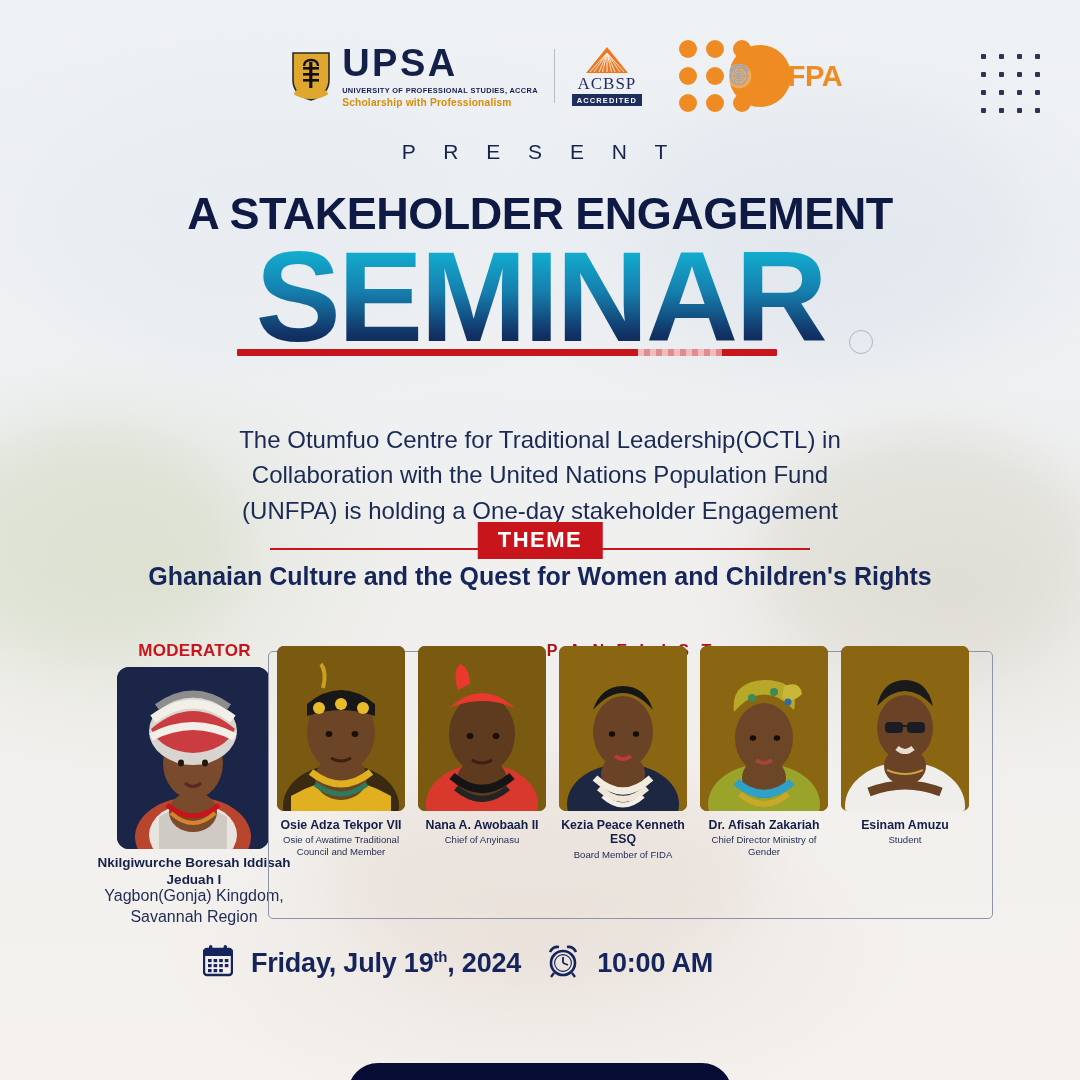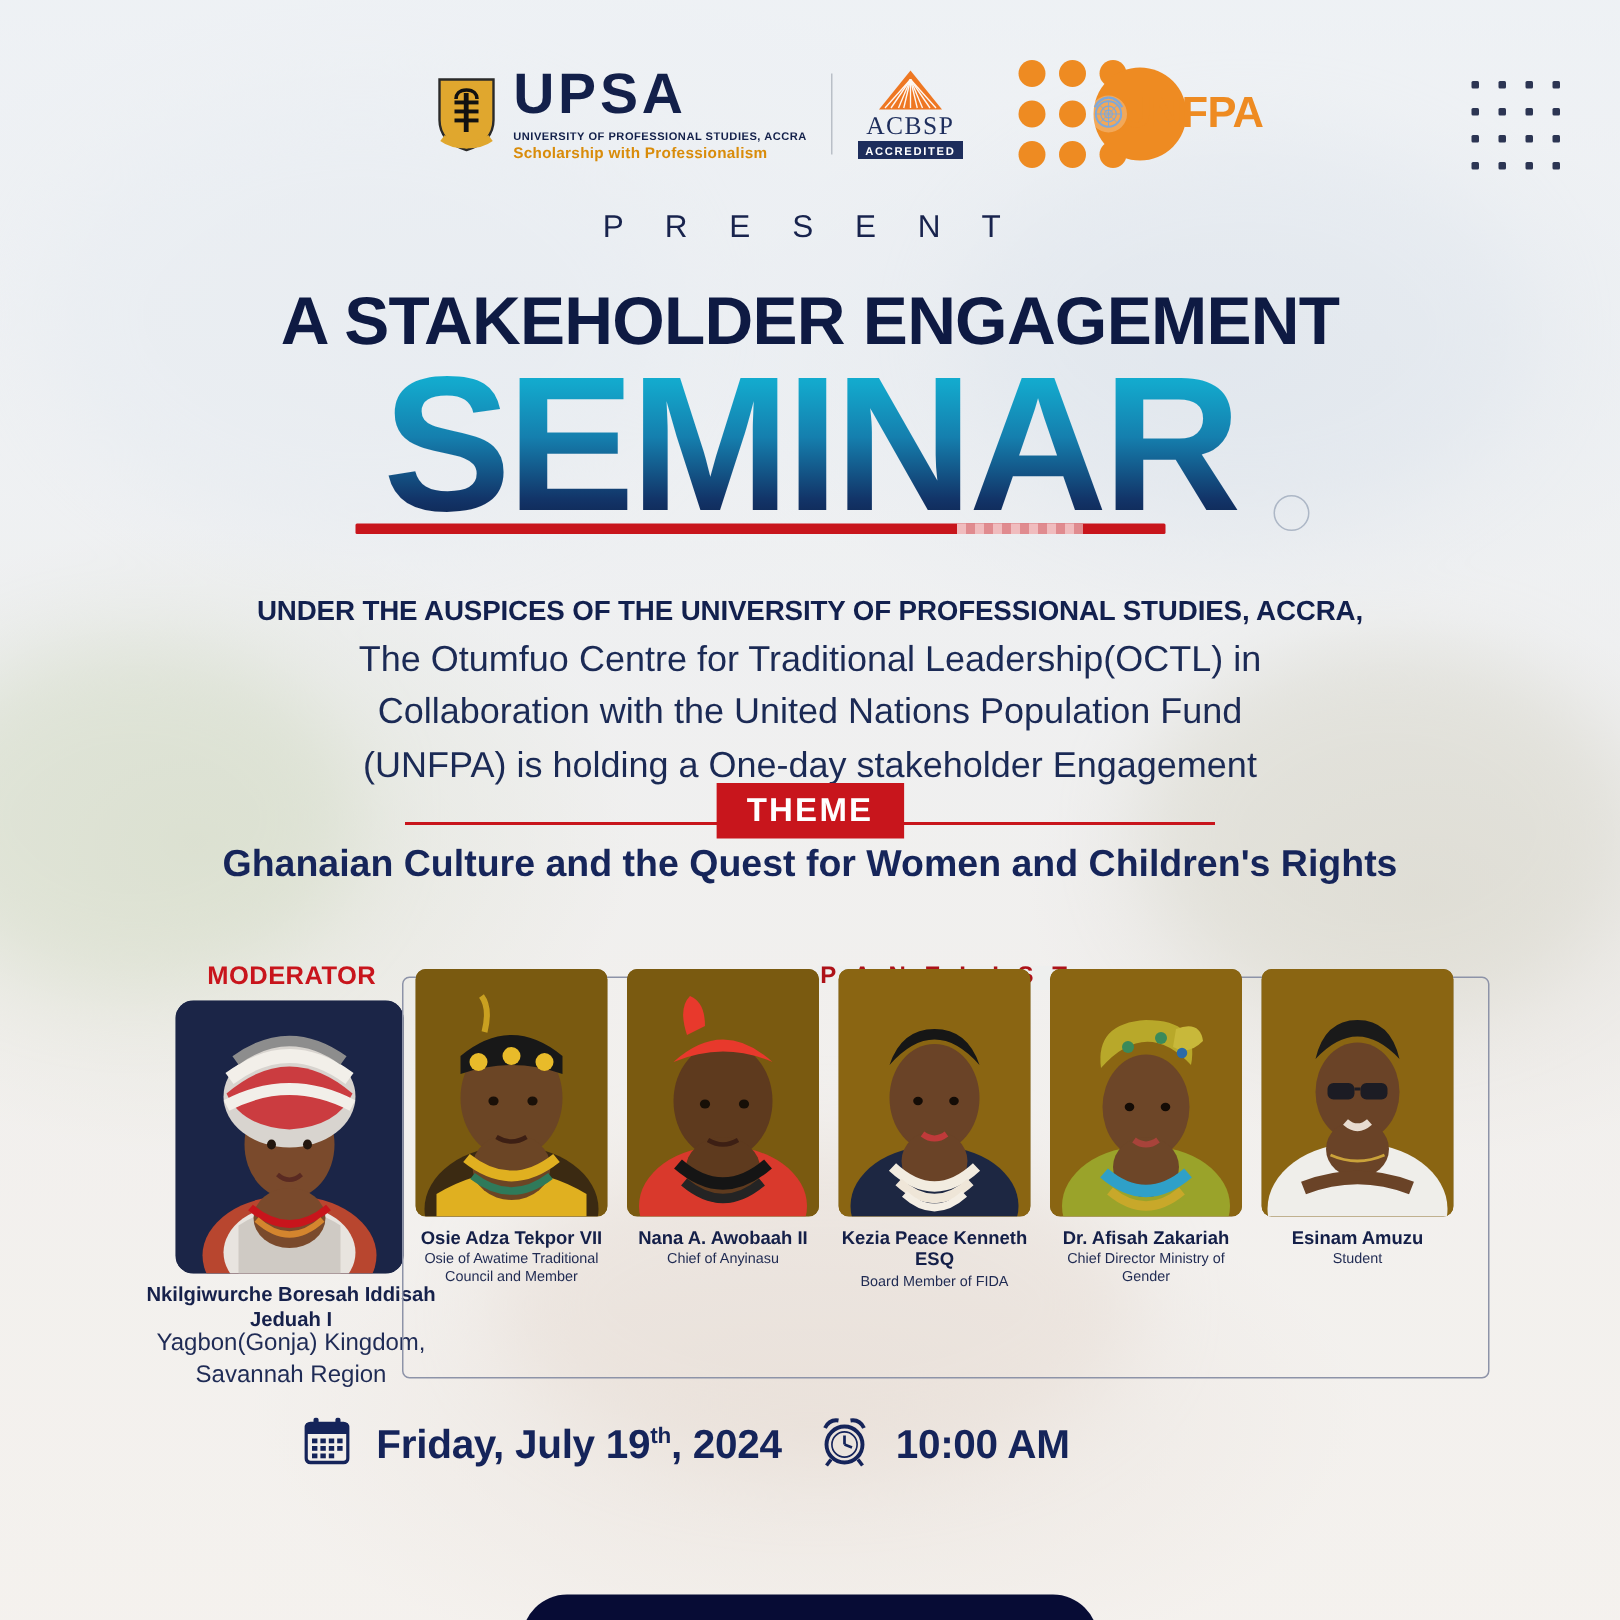--- a/index.html
+++ b/index.html
@@ -331,7 +331,6 @@
   <div class="redbar"></div>
   <div class="redbar-dash"></div>
 
-  <div class="auspices">UNDER THE AUSPICES OF THE UNIVERSITY OF PROFESSIONAL STUDIES, ACCRA,</div>
   <div class="para" style="left:0;">
     <div style="width:640px;margin:0 auto;">The Otumfuo Centre for Traditional Leadership(OCTL) in Collaboration with the United Nations Population Fund (UNFPA) is holding a One-day stakeholder Engagement Seminar</div>
   </div>

